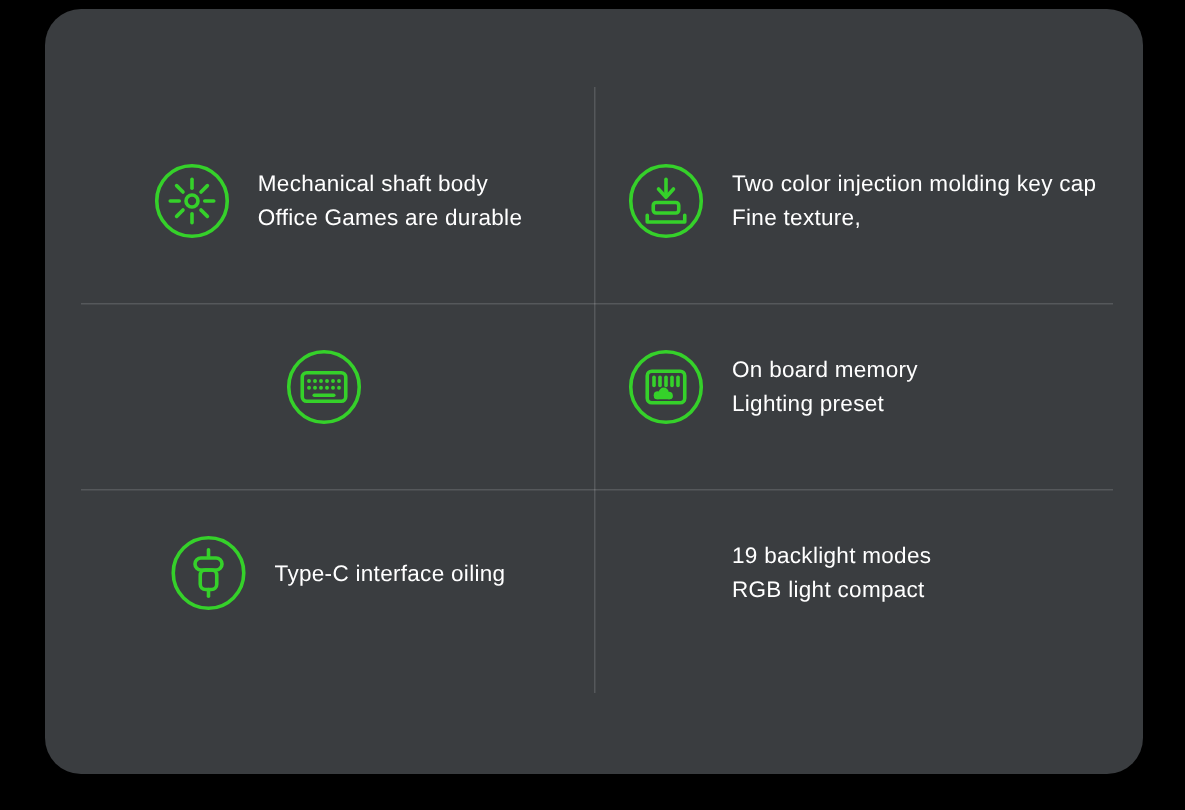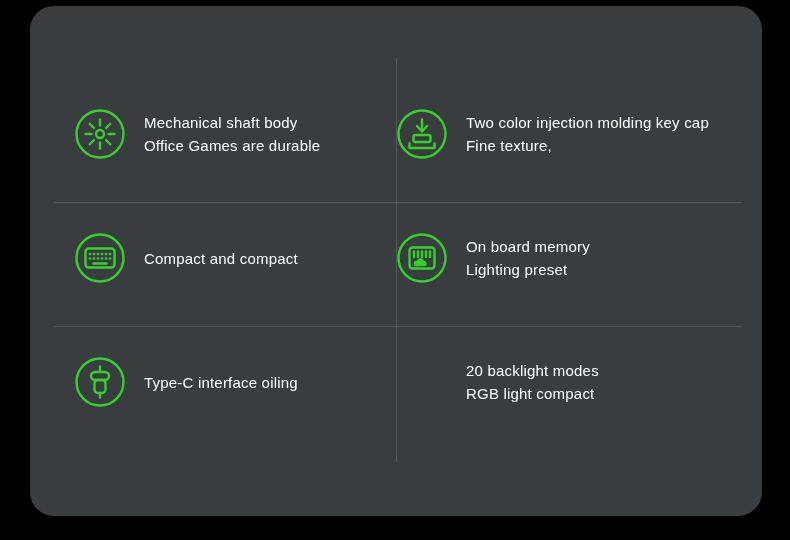--- a/index.html
+++ b/index.html
@@ -9,7 +9,7 @@
     border-radius:24px;box-sizing:border-box;padding-top:66px;}
   .grid-row{display:flex;height:124px;}
   .cell{width:366px;box-sizing:border-box;display:flex;align-items:center;gap:18px;}
-  .cell.left{padding-left:44px;}
+  .cell.left{padding-left:24px;justify-content:center;}
   .cell.right{}
   .icon-wrap{flex:0 0 52px;width:52px;height:52px;}
   .icon-wrap svg{display:block;width:52px;height:52px;}

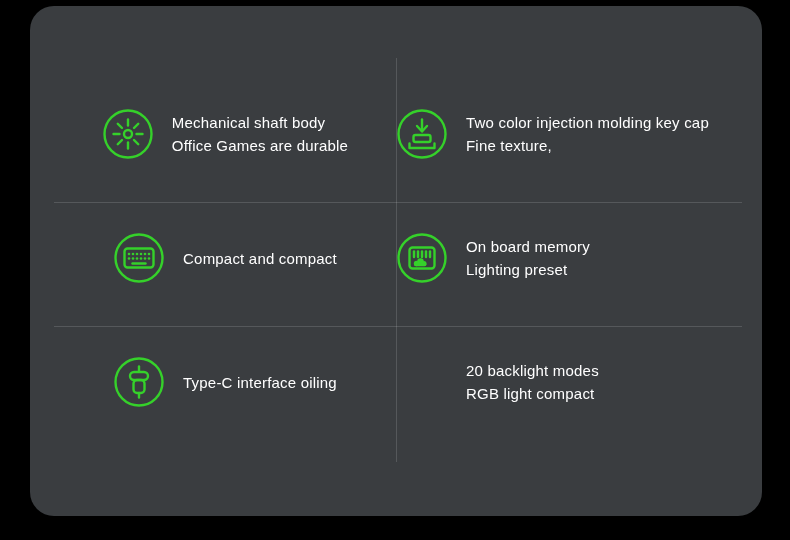--- a/index.html
+++ b/index.html
@@ -10,7 +10,7 @@
   .grid-row{display:flex;height:124px;}
   .cell{width:366px;box-sizing:border-box;display:flex;align-items:center;gap:18px;}
   .cell.left{padding-left:24px;justify-content:center;}
-  .cell.right{}
+  .cell.right{padding-left:22px;}
   .icon-wrap{flex:0 0 52px;width:52px;height:52px;}
   .icon-wrap svg{display:block;width:52px;height:52px;}
   .txt{color:#ffffff;font-size:15px;line-height:23px;letter-spacing:.2px;}

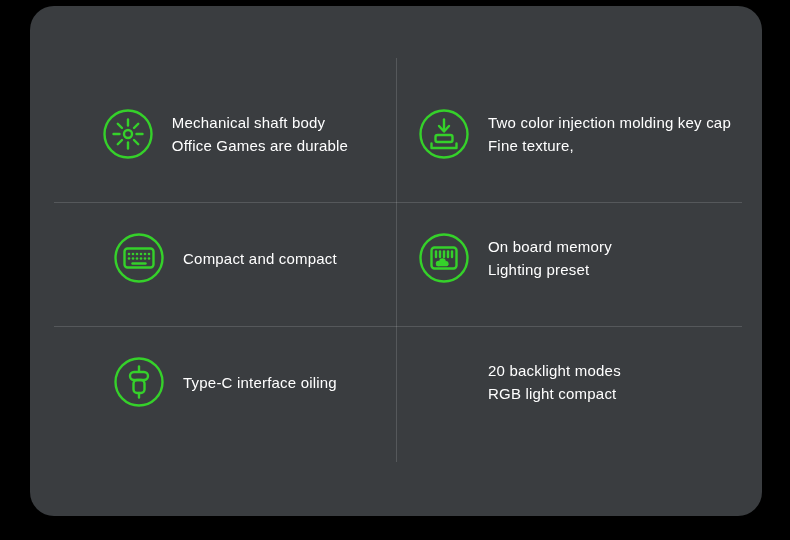--- a/index.html
+++ b/index.html
@@ -97,7 +97,6 @@
           </svg>
         </span>
         <span class="txt">
-          <div>Compact and compact</div>
         </span>
       </div>
       <div class="cell right">

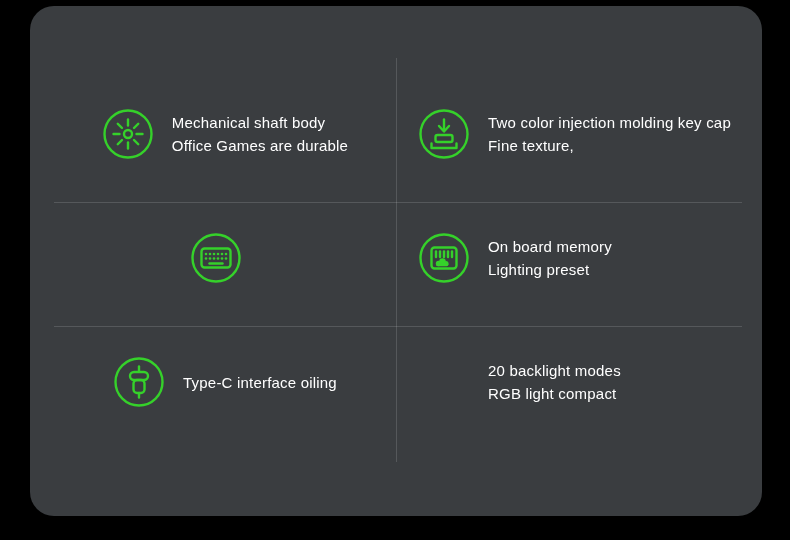--- a/index.html
+++ b/index.html
@@ -142,7 +142,7 @@
           <span class="rgb-wheel"></span>
         </span>
         <span class="txt">
-          <div>20 backlight modes</div>
+          <div>19 backlight modes</div>
           <div>RGB light compact</div>
         </span>
       </div>

